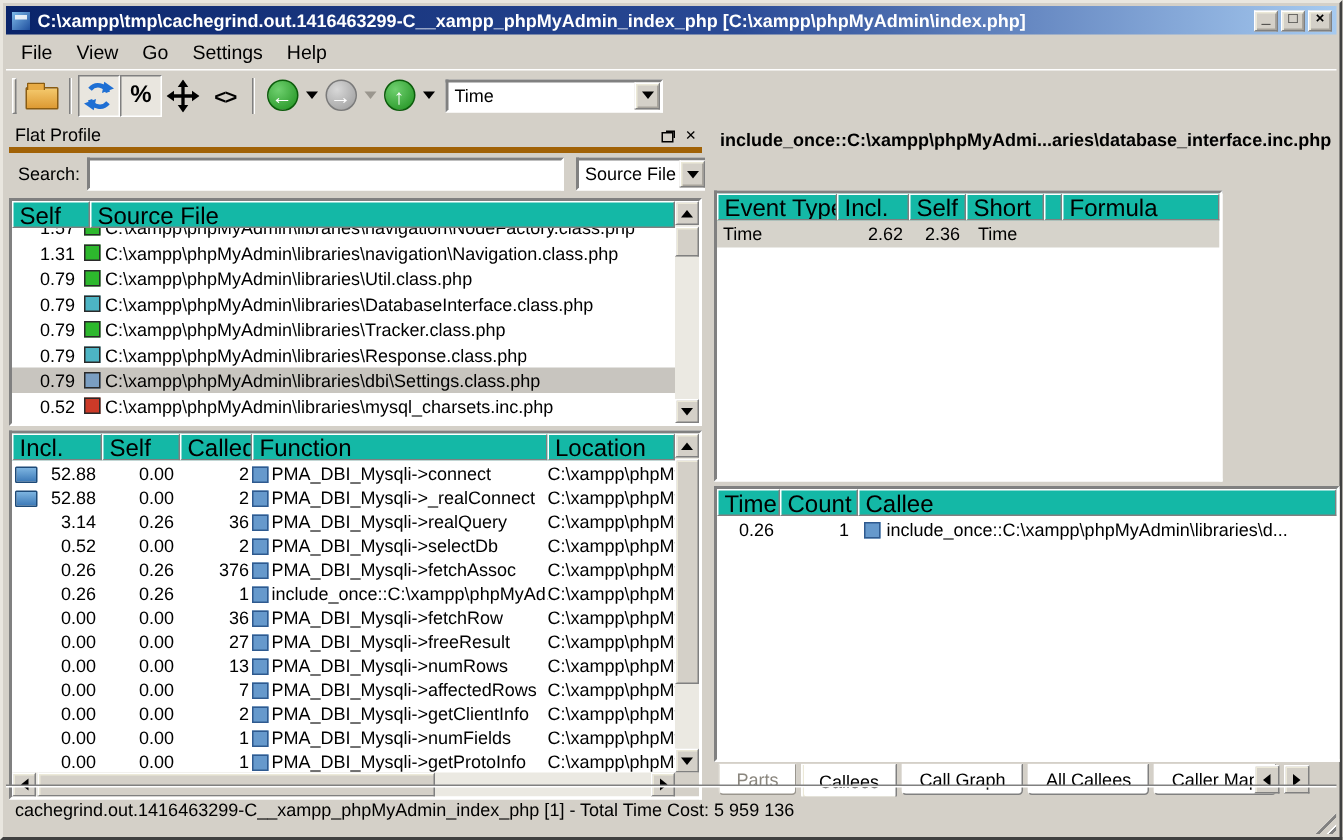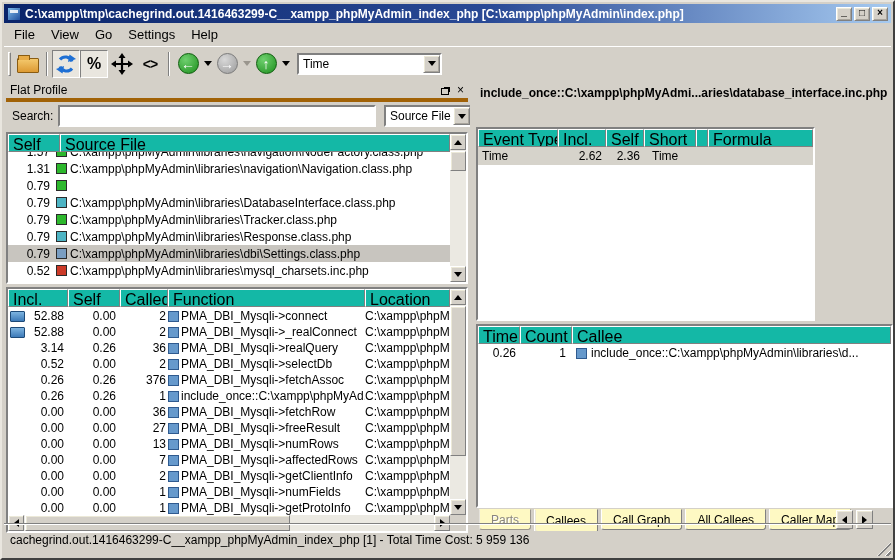--- a/index.html
+++ b/index.html
@@ -237,6 +237,7 @@
         <div class="frow">
           <div class="c-self">0.79</div>
           <div class="sq" style="background: rgb(45, 184, 45);"></div>
+          <div class="c-path">C:\xampp\phpMyAdmin\libraries\Util.class.php</div>
         </div>
         <div class="frow">
           <div class="c-self">0.79</div>

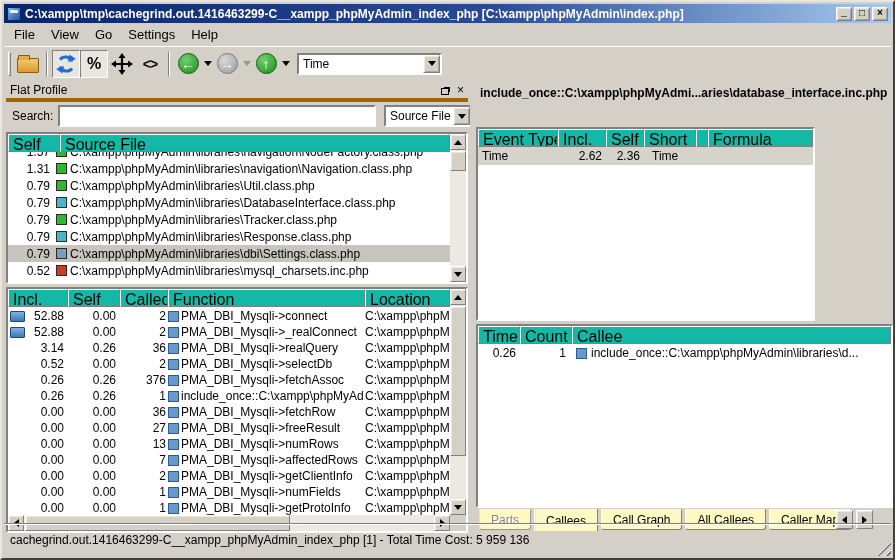--- a/index.html
+++ b/index.html
@@ -97,7 +97,7 @@
   .tab { background:#d4d0c8; border:1px solid; border-color:#fff #808080 transparent #fff; border-radius:3px 3px 0 0; padding:2px 11px 3px 11px; margin-right:3px; white-space:nowrap; }
   .tab.active { padding-top:4px; padding-bottom:4px; box-shadow: inset 1px 1px 0 #ece9d8; position:relative; z-index:3; }
   .tabs-bottom { position:absolute; left:477px; top:507px; height:22px; display:flex; align-items:flex-start; width:372px; overflow:hidden; }
-  .btab { background:#fef9c3; border:1px solid; border-color:transparent #808080 #808080 #fff; border-radius:0 0 3px 3px; padding:3px 11px 2px 11px; margin-right:3px; white-space:nowrap; }
+  .btab { background:#ffffff; border:1px solid; border-color:transparent #808080 #808080 #fff; border-radius:0 0 3px 3px; padding:3px 11px 2px 11px; margin-right:3px; white-space:nowrap; }
   .btab.active { padding-top:4px; padding-bottom:4px; box-shadow: inset 1px -1px 0 #ece9d8; }
   .btab.disabled { color:#8a867e; text-shadow:1px 1px 0 #fff; border-color:transparent #9a968e #9a968e #e6e3dc; }
   .tabscroll { position:absolute; top:508px; width:17px; height:19px; display:flex; align-items:center; justify-content:center; background:#d4d0c8; border:1px solid; border-color:#fff #808080 #808080 #fff; box-shadow: inset 1px 1px 0 #ece9d8; }

